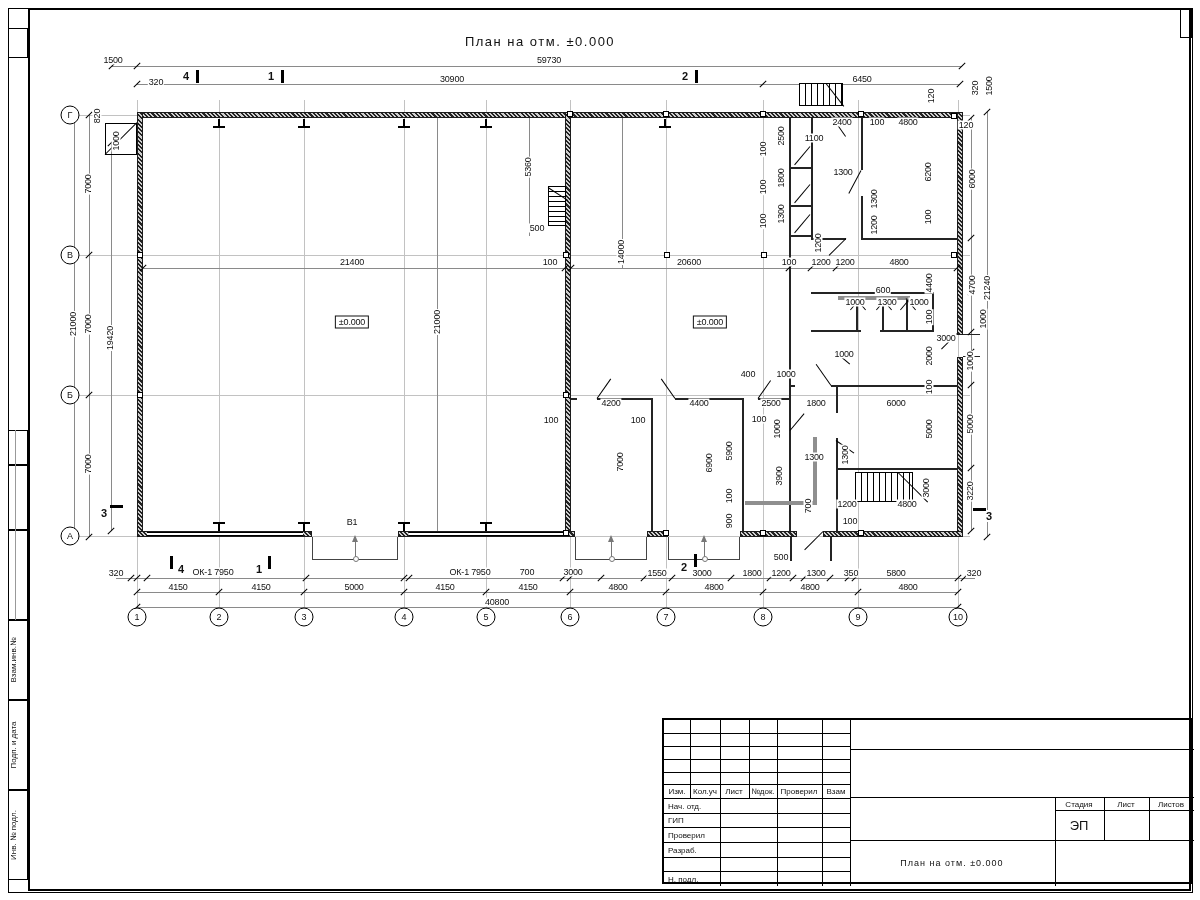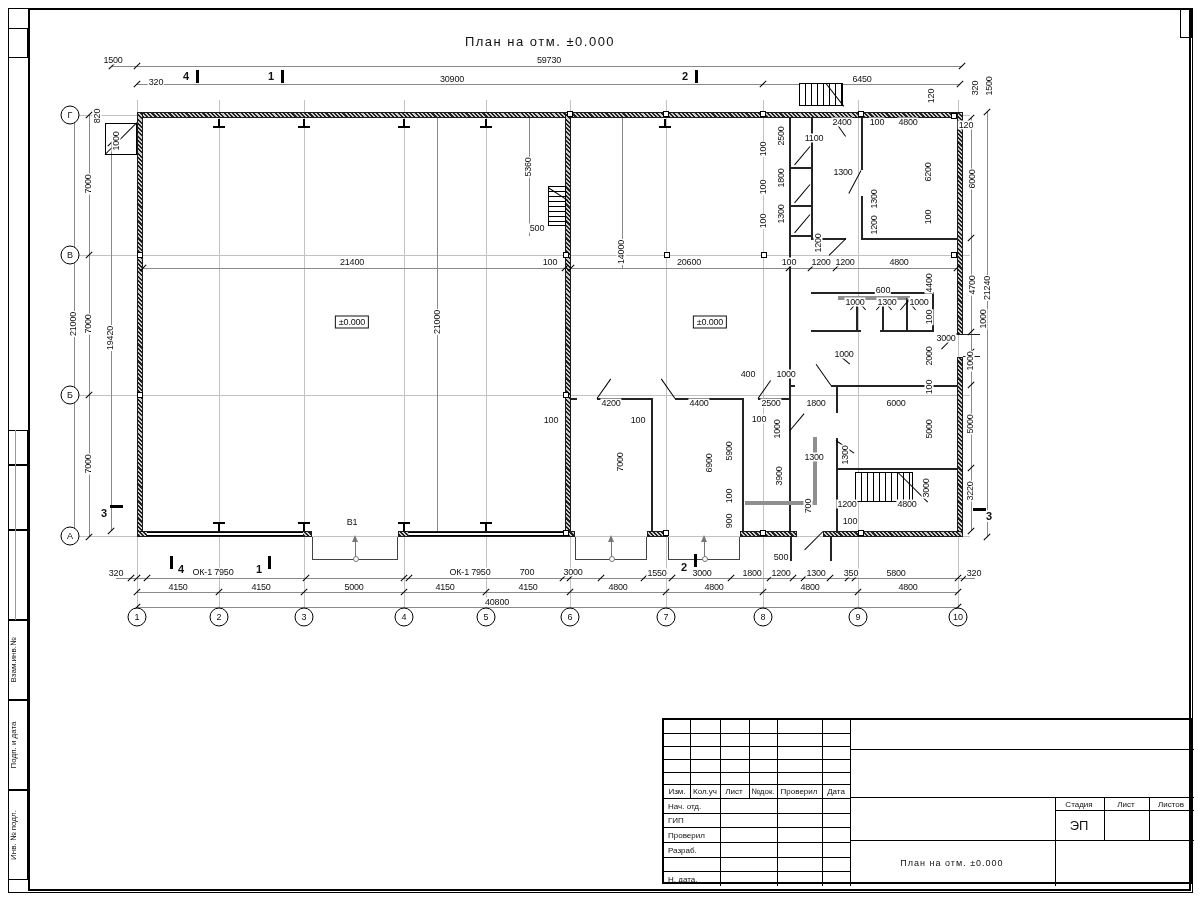--- a/index.html
+++ b/index.html
@@ -456,7 +456,7 @@
       <div class="tb-txt" style="left: 70px; top: 71px;">Лист</div>
       <div class="tb-txt" style="left: 99px; top: 71px;">№док.</div>
       <div class="tb-txt" style="left: 135px; top: 71px;">Проверил</div>
-      <div class="tb-txt" style="left: 172px; top: 71px;">Дата</div>
+      <div class="tb-txt" style="left: 172px; top: 71px;">Взам</div>
       <div class="tb-txt lft" style="left: 4px; top: 85.5px;">Нач. отд.</div>
       <div class="tb-txt lft" style="left: 4px; top: 100px;">ГИП</div>
       <div class="tb-txt lft" style="left: 4px; top: 114.5px;">Проверил</div>

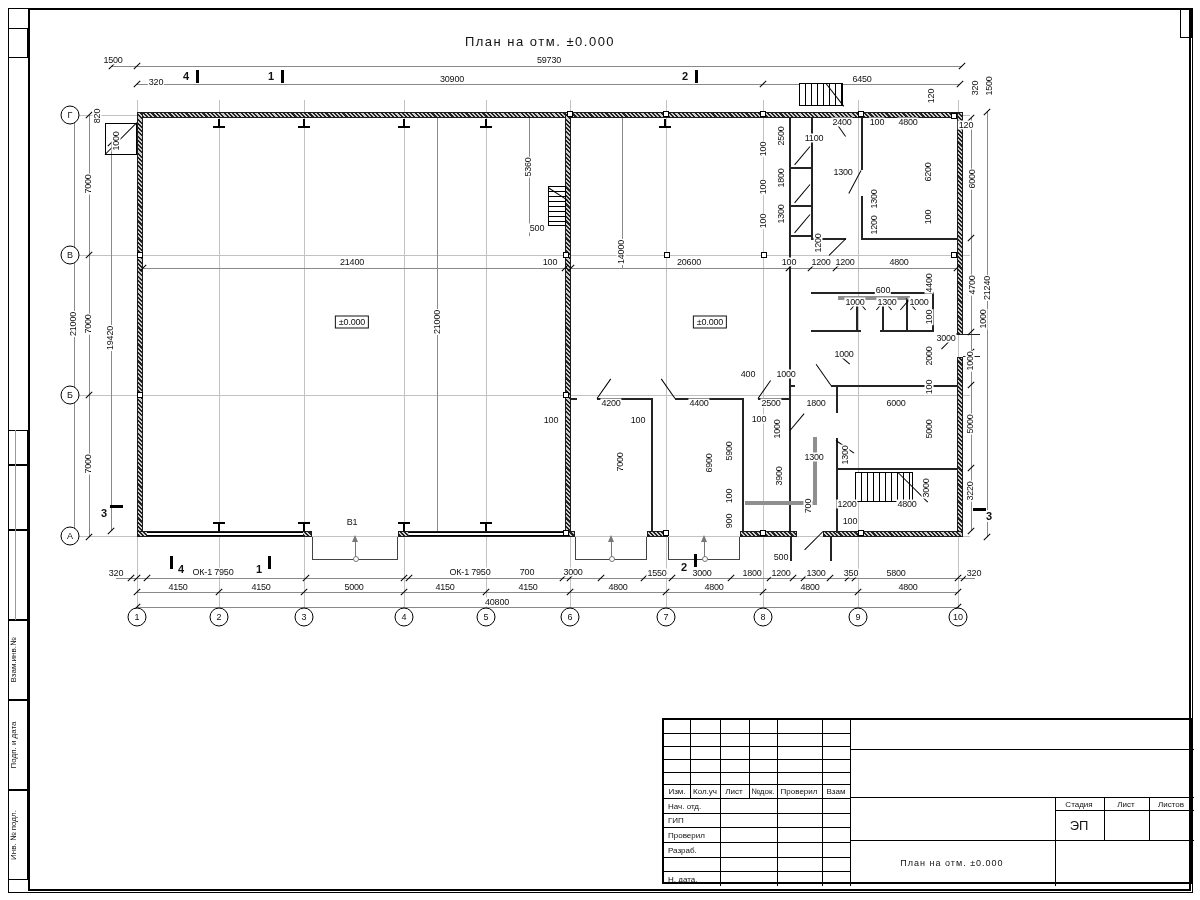--- a/index.html
+++ b/index.html
@@ -462,7 +462,7 @@
       <div class="tb-txt lft" style="left: 4px; top: 114.5px;">Проверил</div>
       <div class="tb-txt lft" style="left: 4px; top: 129.5px;">Разраб.</div>
       <div class="tb-txt lft" style="left: 4px; top: 144px;"></div>
-      <div class="tb-txt lft" style="left: 4px; top: 158.5px;">Н. дата.</div>
+      <div class="tb-txt lft" style="left: 4px; top: 158.5px;">Н. подл.</div>
       <div class="tb-txt" style="left: 415px; top: 83.5px;">Стадия</div>
       <div class="tb-txt" style="left: 462px; top: 83.5px;">Лист</div>
       <div class="tb-txt" style="left: 507px; top: 83.5px;">Листов</div>

